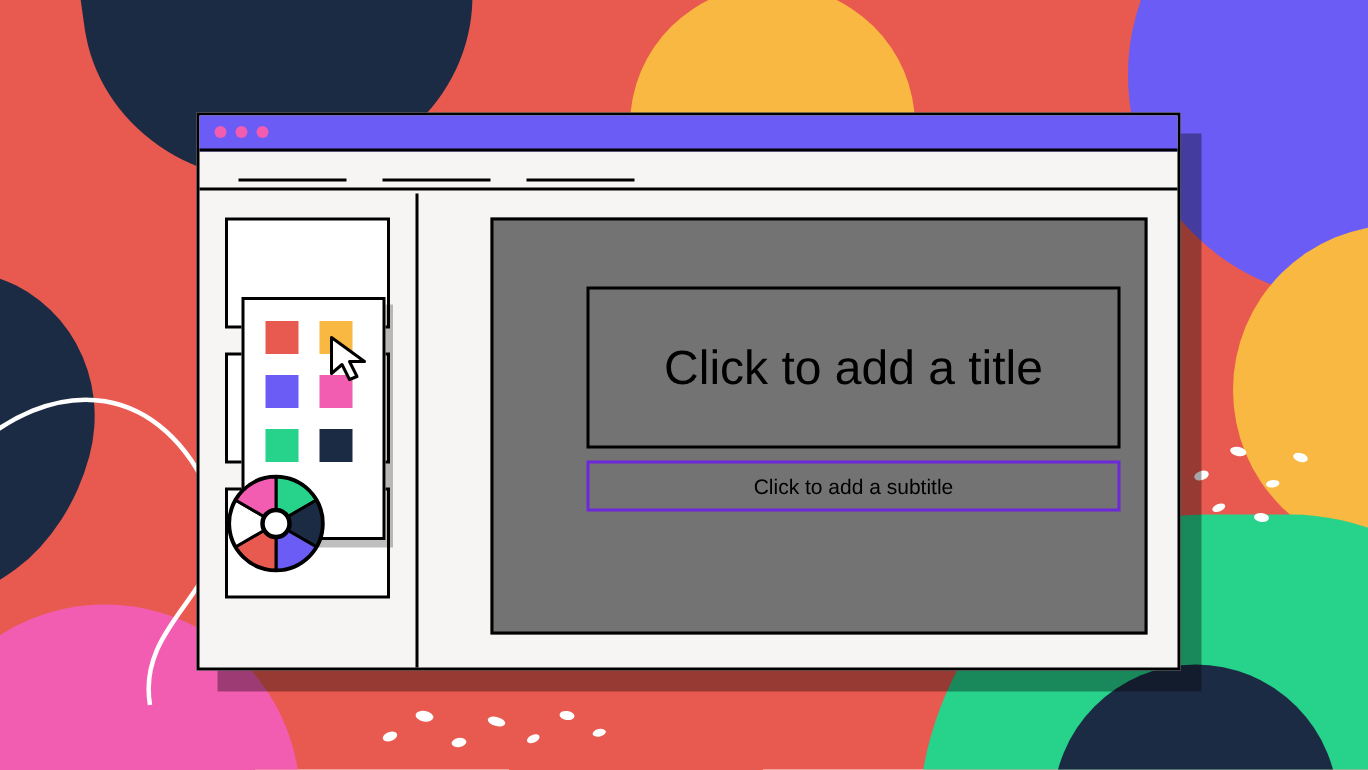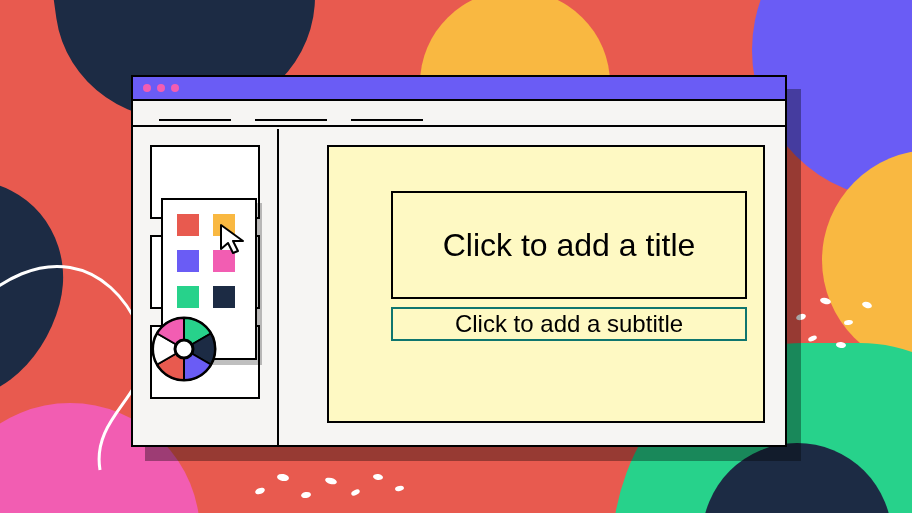--- a/index.html
+++ b/index.html
@@ -68,7 +68,7 @@
     position:absolute;
     left:48px; top:16px;
     width:438px; height:278px;
-    background:#fef9c3;
+    background:#737373;
     border:2px solid #000;
   }
   .title-box {

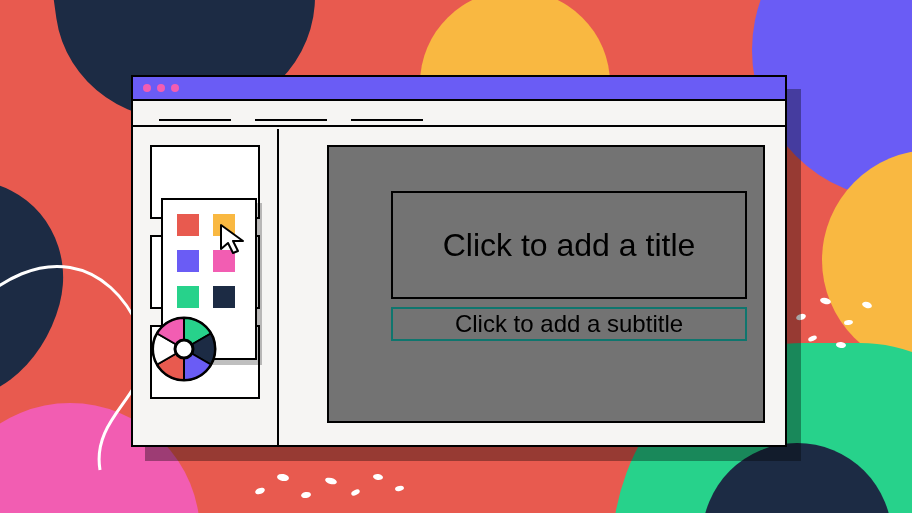--- a/index.html
+++ b/index.html
@@ -86,9 +86,9 @@
     position:absolute;
     left:62px; top:160px;
     width:356px; height:34px;
-    border:2px solid #0f766e;
+    border:2px solid #6d28d9;
     display:flex; align-items:center; justify-content:center;
-    font-size:24px;
+    font-size:14px;
   }
   
   .picker {

